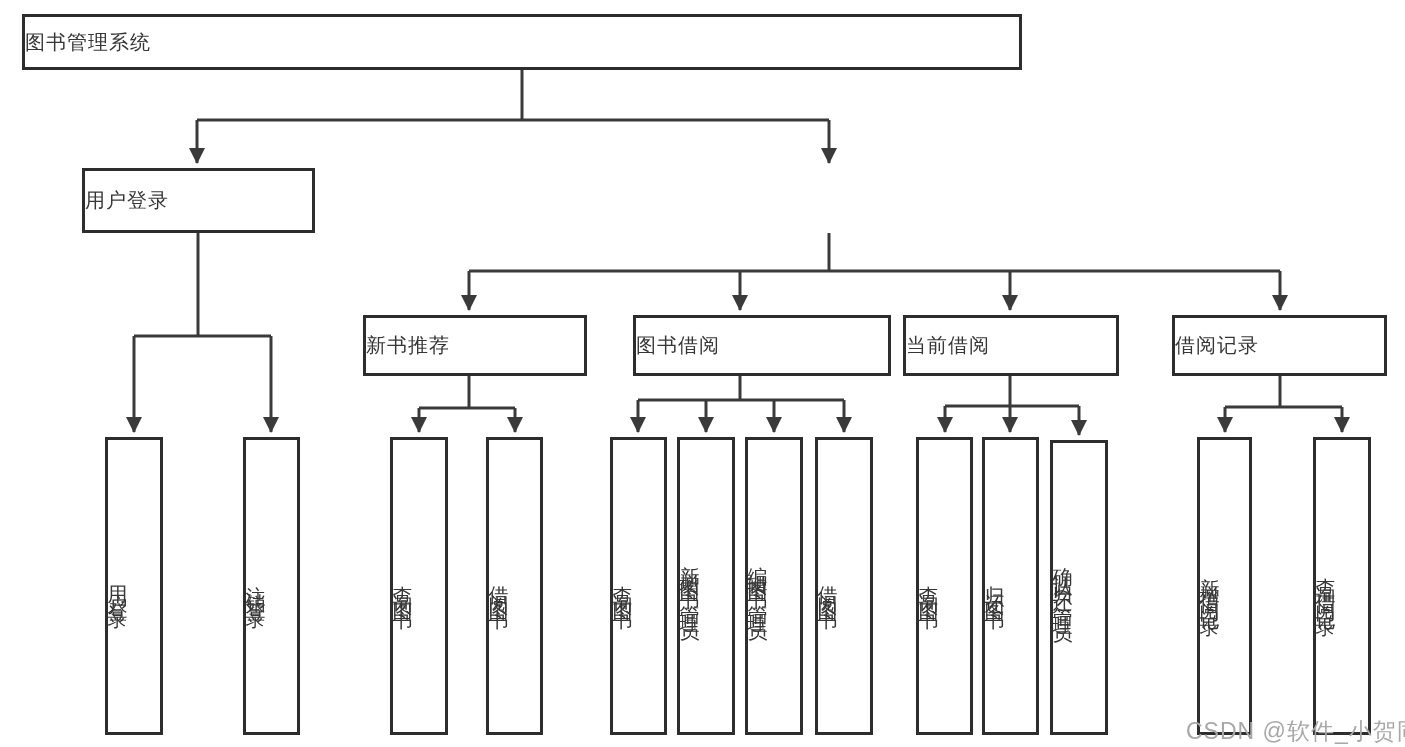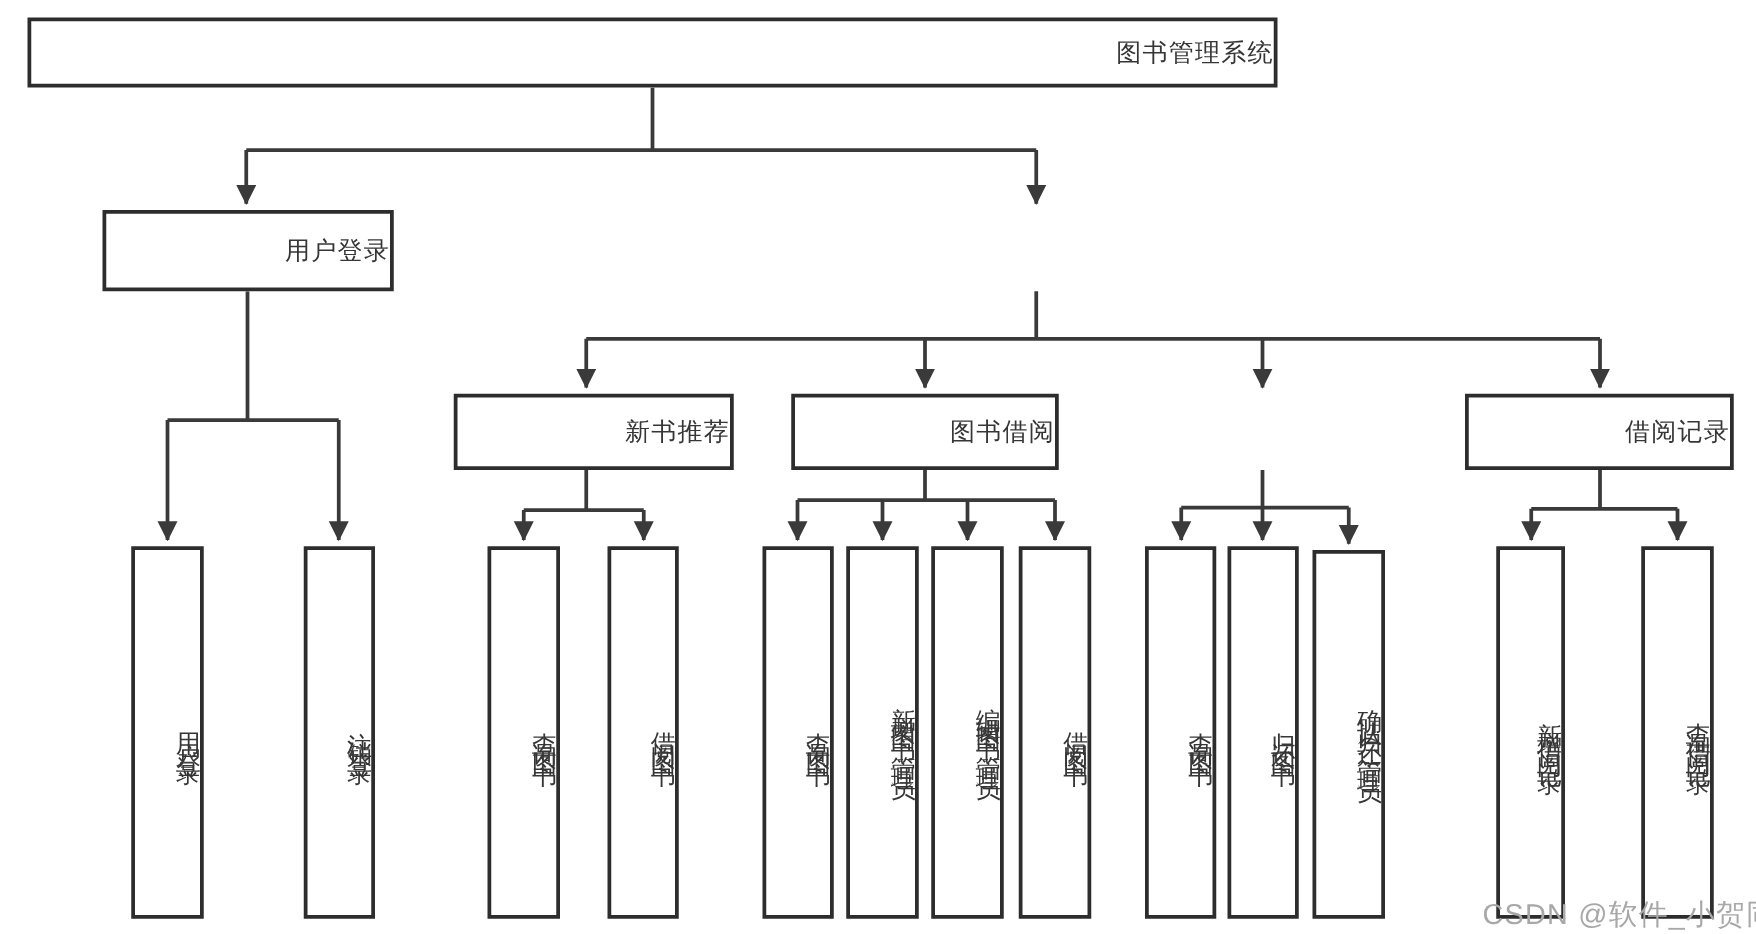--- a/index.html
+++ b/index.html
@@ -16,7 +16,7 @@
     box-sizing:border-box;
     background:#ffffff;
     border:3px solid #2d2d2d;
-    display:flex;align-items:center;justify-content:flex-end;
+    display:flex;align-items:center;justify-content:flex-start;
     color:#363636;
     z-index:1;
   }

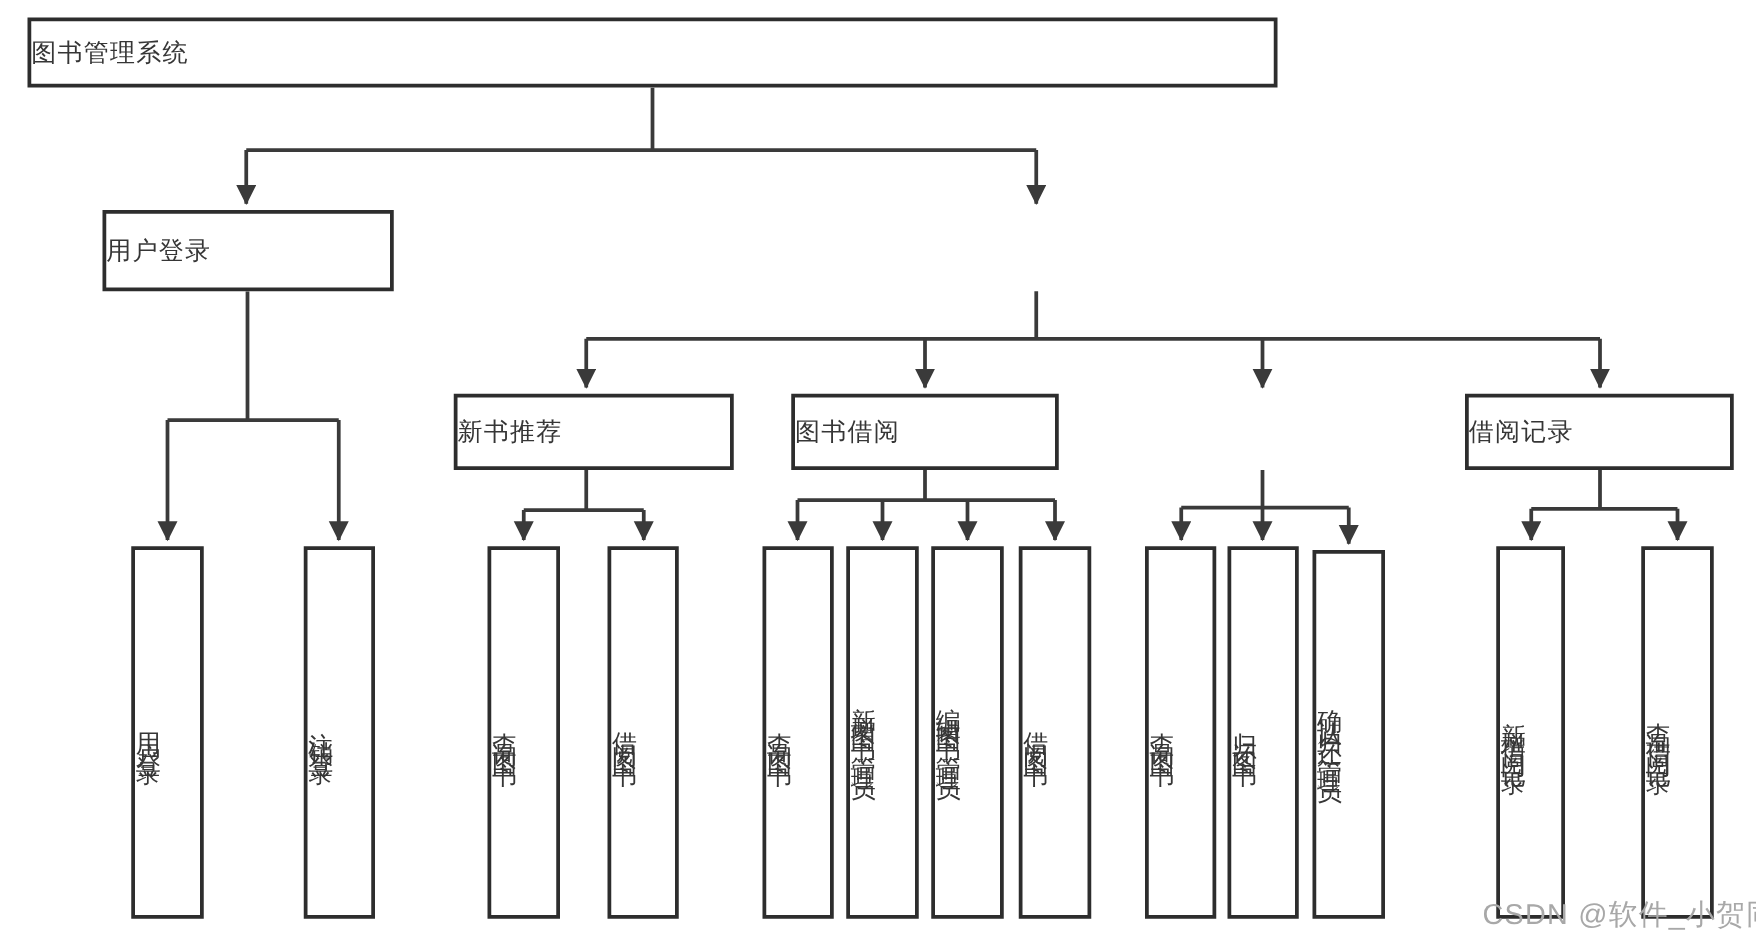--- a/index.html
+++ b/index.html
@@ -104,7 +104,7 @@
   <div class="box hbox" style="left:363px;top:315px;width:224px;height:61px">
     <span>新书推荐</span>
   </div>
-  <div class="box hbox" style="left:633px;top:315px;width:214px;height:61px">
+  <div class="box hbox" style="left:633px;top:315px;width:258px;height:61px">
     <span>图书借阅</span>
   </div>
   <div class="box hbox" style="left:1172px;top:315px;width:215px;height:61px">

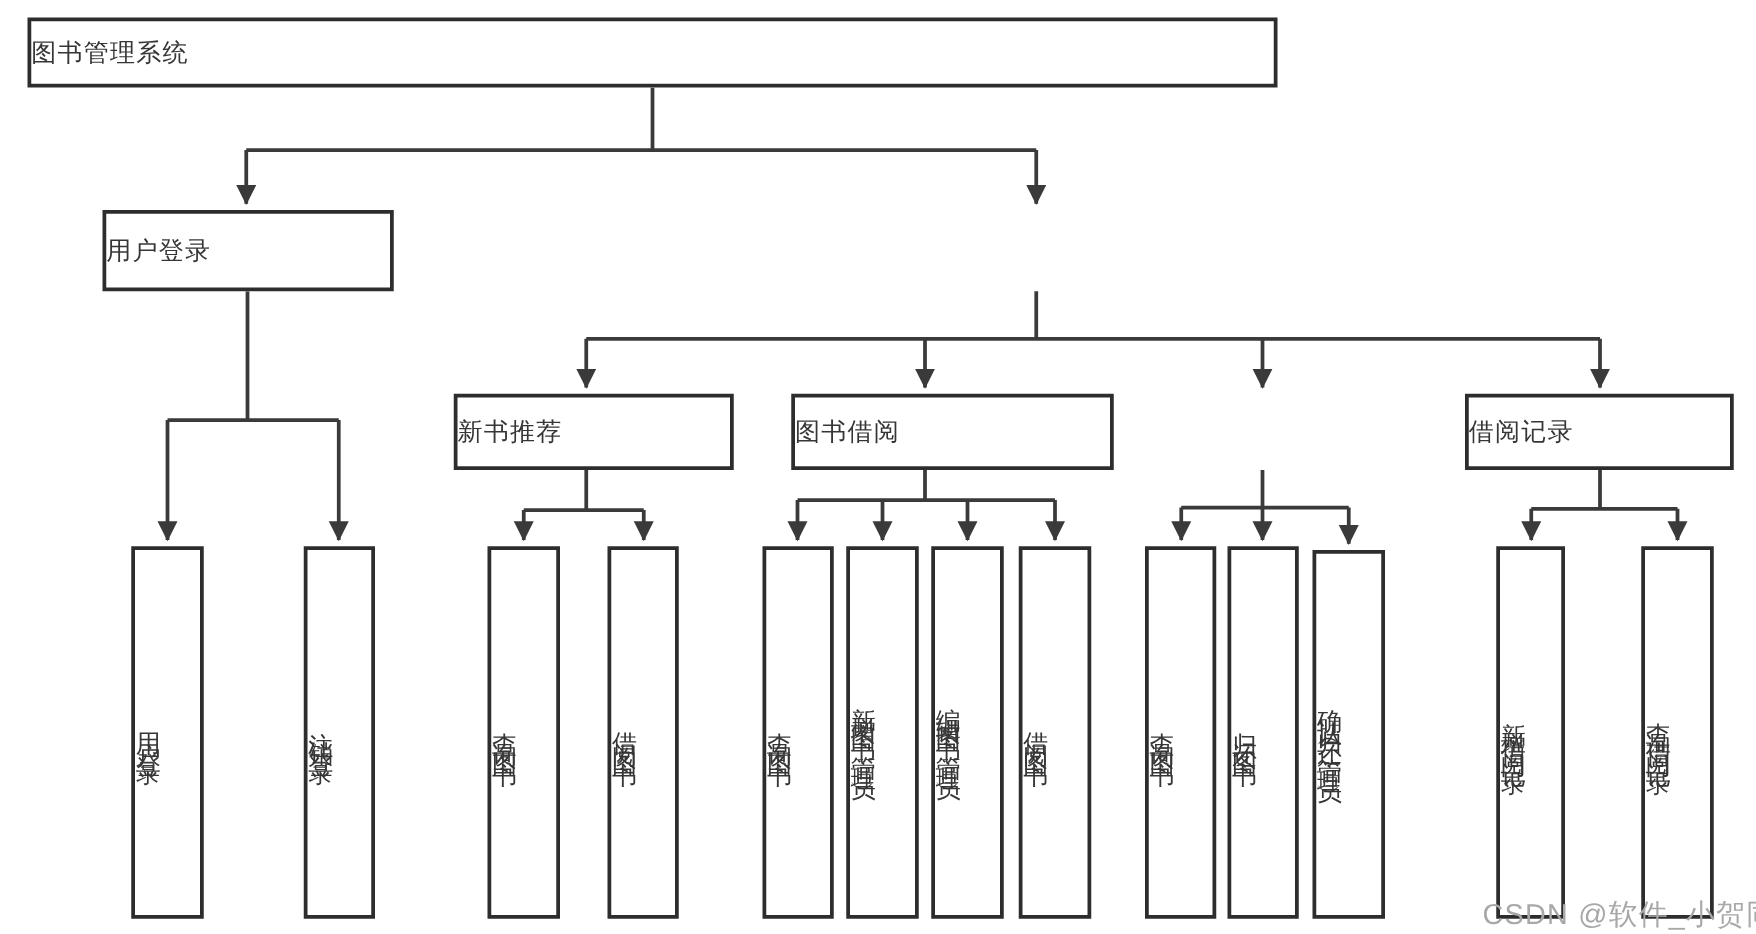--- a/index.html
+++ b/index.html
@@ -107,6 +107,9 @@
   <div class="box hbox" style="left:633px;top:315px;width:258px;height:61px">
     <span>图书借阅</span>
   </div>
+  <div class="box hbox" style="left:903px;top:315px;width:216px;height:61px">
+    <span>当前借阅</span>
+  </div>
   <div class="box hbox" style="left:1172px;top:315px;width:215px;height:61px">
     <span>借阅记录</span>
   </div>

